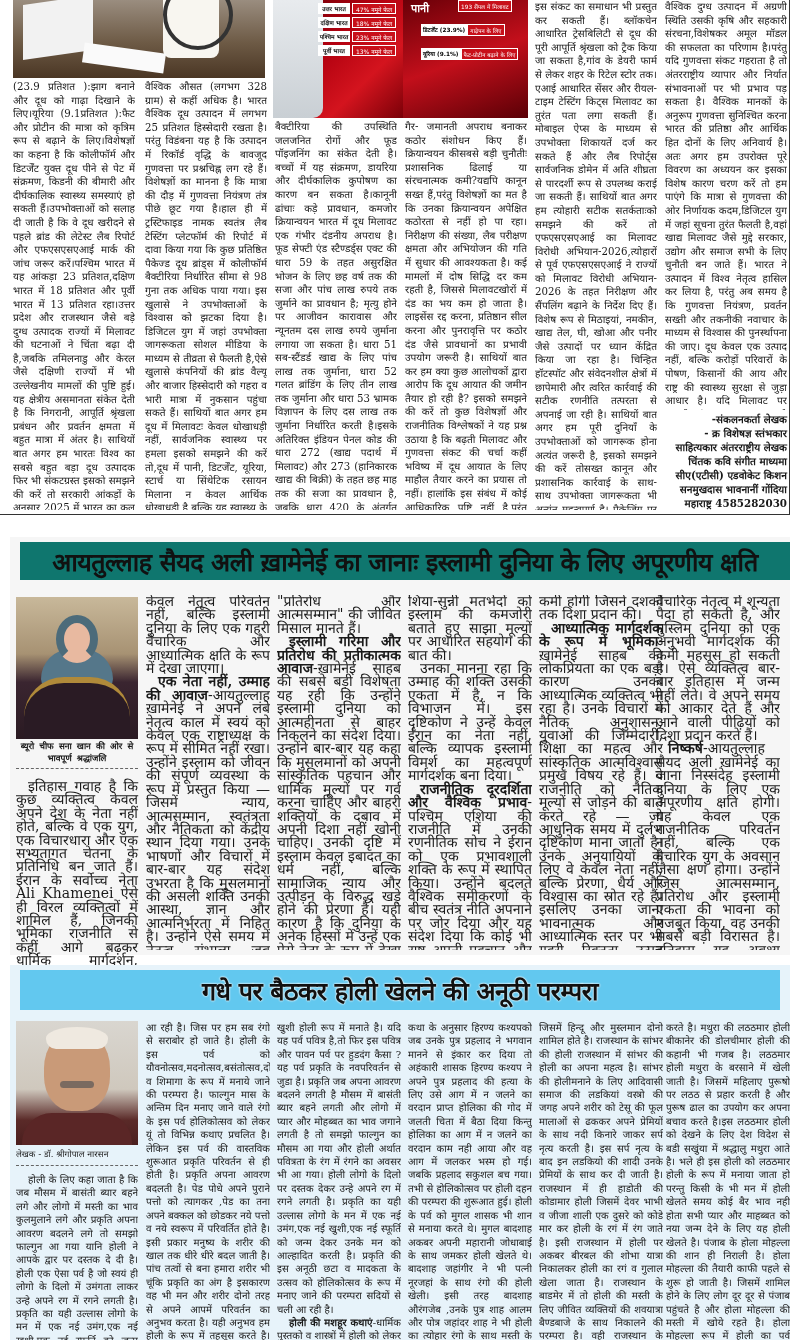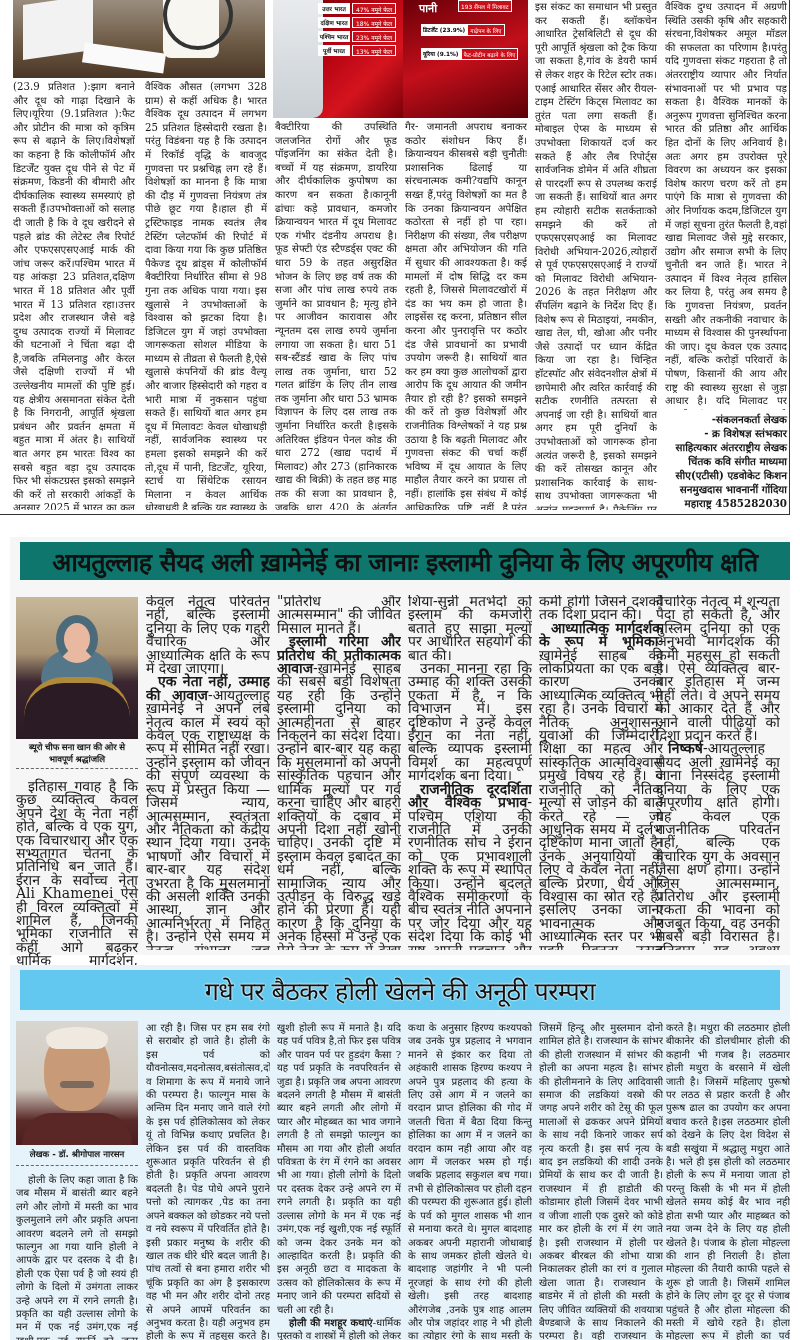--- a/index.html
+++ b/index.html
@@ -21,7 +21,7 @@
   #art1 .ig-row .lbl { background: #fff; color: #111; width: 32px; font-weight: bold; }
   #art1 .ig-row .val { background: #c8101a; color: #fff; width: 44px; border: 1px solid #fff; }
   #art1 .infographic2 { position: absolute; left: 403px; top: 0; width: 125px; height: 118px; background: linear-gradient(160deg,#6a0008 0%,#c30f1b 50%,#5a0006 100%); overflow: hidden; }
-  #art1 .infographic2 .big { position: absolute; left: 16px; top: 0; font-size: 11px; color: #fff; font-weight: bold; font-family: Liberation Serif, serif; }
+  #art1 .infographic2 .big { position: absolute; left: 8px; top: 0; font-size: 11px; color: #fff; font-weight: bold; font-family: Liberation Serif, serif; }
   #art1 .ig2-row { position: absolute; left: 18px; display: flex; height: 12px; }
   #art1 .ig2-row span { font-family: "DejaVu Sans", sans-serif; font-size: 5.8px; line-height: 12px; padding: 0 2px; }
   #art1 .ig2-row .lbl { background: #fff; color: #000; font-weight: bold; }

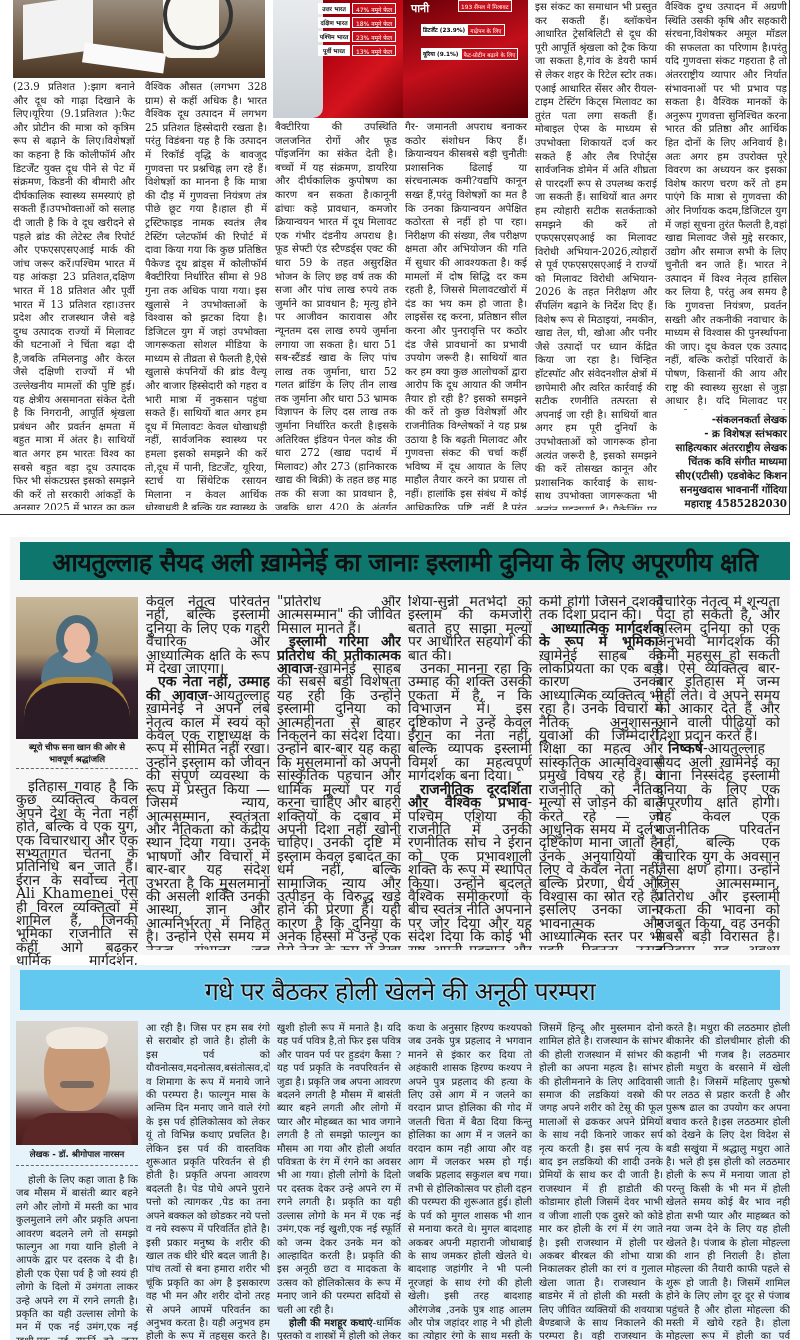--- a/index.html
+++ b/index.html
@@ -37,7 +37,7 @@
   #art2 .portrait .head { position: absolute; left: 40px; top: 18px; width: 42px; height: 48px; background: #e8b9a0; border-radius: 50%; border: 8px solid #4c6b7a; border-bottom-color: transparent; }
   #art2 .portrait .scarf { position: absolute; left: 25px; top: 52px; width: 72px; height: 40px; background: #55778a; border-radius: 30px 30px 10px 10px; }
   #art2 .portrait .dress { position: absolute; left: 8px; top: 80px; width: 106px; height: 62px; background: #2a1b24; border-radius: 40px 40px 0 0; border-top: 6px solid #b08a3a; }
-  #art2 .caption { position: absolute; left: 6px; top: 156px; width: 122px; text-align: center; font-size: 8.6px; line-height: 12px; font-weight: bold; font-family: Liberation Sans, sans-serif; }
+  #art2 .caption { position: absolute; left: 6px; top: 156px; width: 122px; text-align: center; font-size: 8.6px; line-height: 12px; font-weight: bold; font-family: Liberation Mono, monospace; }
   #art2 .caption-rule { position: absolute; left: 6px; top: 183px; width: 122px; border-top: 1px dashed #666; }
   #art2 .col { position: absolute; }
   #art2 .col p { font-size: 14px; line-height: 13.4px; }

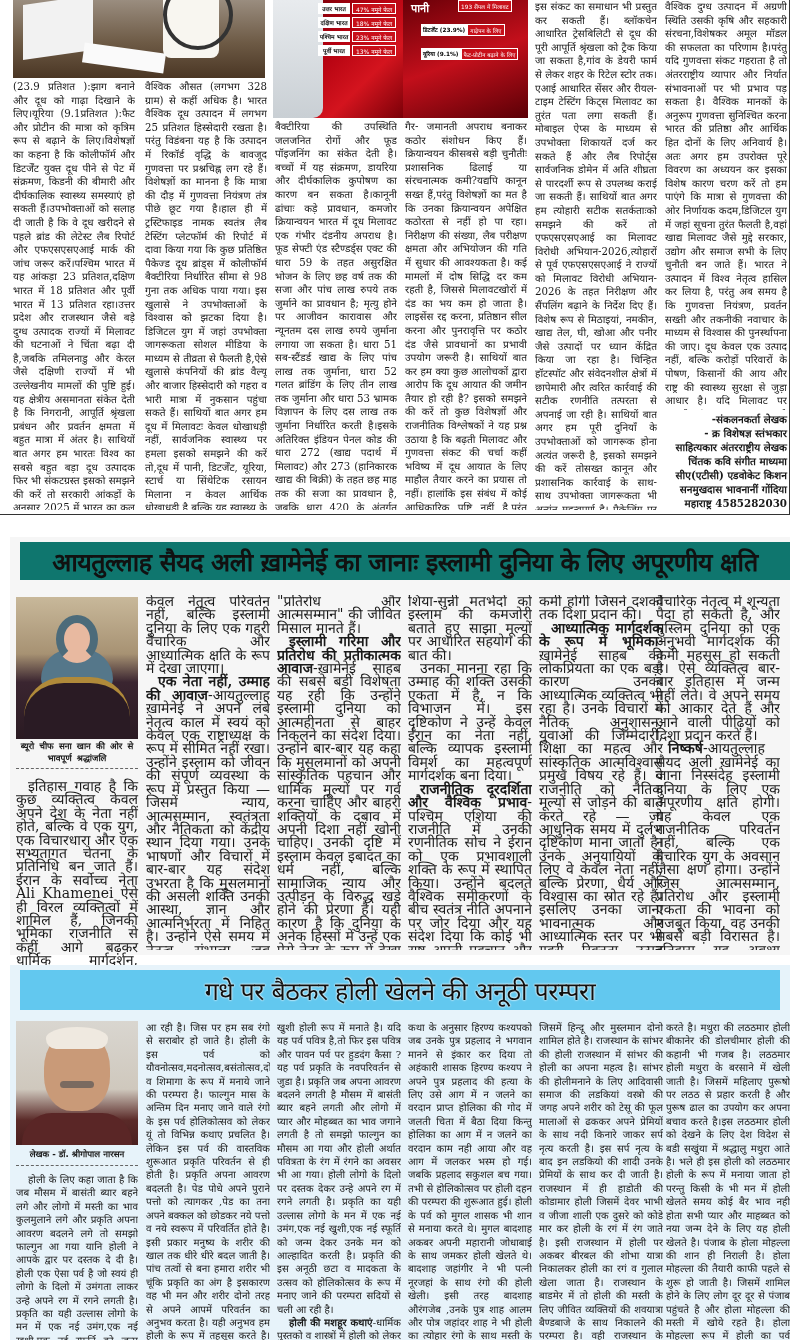--- a/index.html
+++ b/index.html
@@ -45,7 +45,7 @@
   
   #art3 { position: absolute; left: 10px; top: 965px; width: 780px; height: 375px; background: #e7f3fa; }
   #art3 .headline { position: absolute; left: 10px; top: 5px; width: 760px; height: 40px; background: #62c8ef; display: flex; align-items: center; justify-content: center; }
-  #art3 .headline h1 { font-family: "DejaVu Sans", sans-serif; font-weight: normal; font-size: 25px; color: #111; text-shadow: 0 0 2px #fff, 0 0 2px #fff; letter-spacing: -0.5px; }
+  #art3 .headline h1 { font-family: "DejaVu Sans", sans-serif; font-weight: bold; font-size: 25px; color: #111; text-shadow: 0 0 2px #fff, 0 0 2px #fff; letter-spacing: -0.5px; }
   #art3 .portrait { position: absolute; left: 6px; top: 56px; width: 122px; height: 124px; background: linear-gradient(180deg,#d9d6d0 0%,#cfc8bd 55%,#5a2a28 80%,#4a1e1e 100%); overflow: hidden; }
   #art3 .portrait .face { position: absolute; left: 28px; top: 8px; width: 66px; height: 82px; background: #c99a78; border-radius: 48% 48% 42% 42%; }
   #art3 .portrait .hair { position: absolute; left: 30px; top: 6px; width: 62px; height: 22px; background: #efe9e0; border-radius: 50% 50% 10px 10px; }

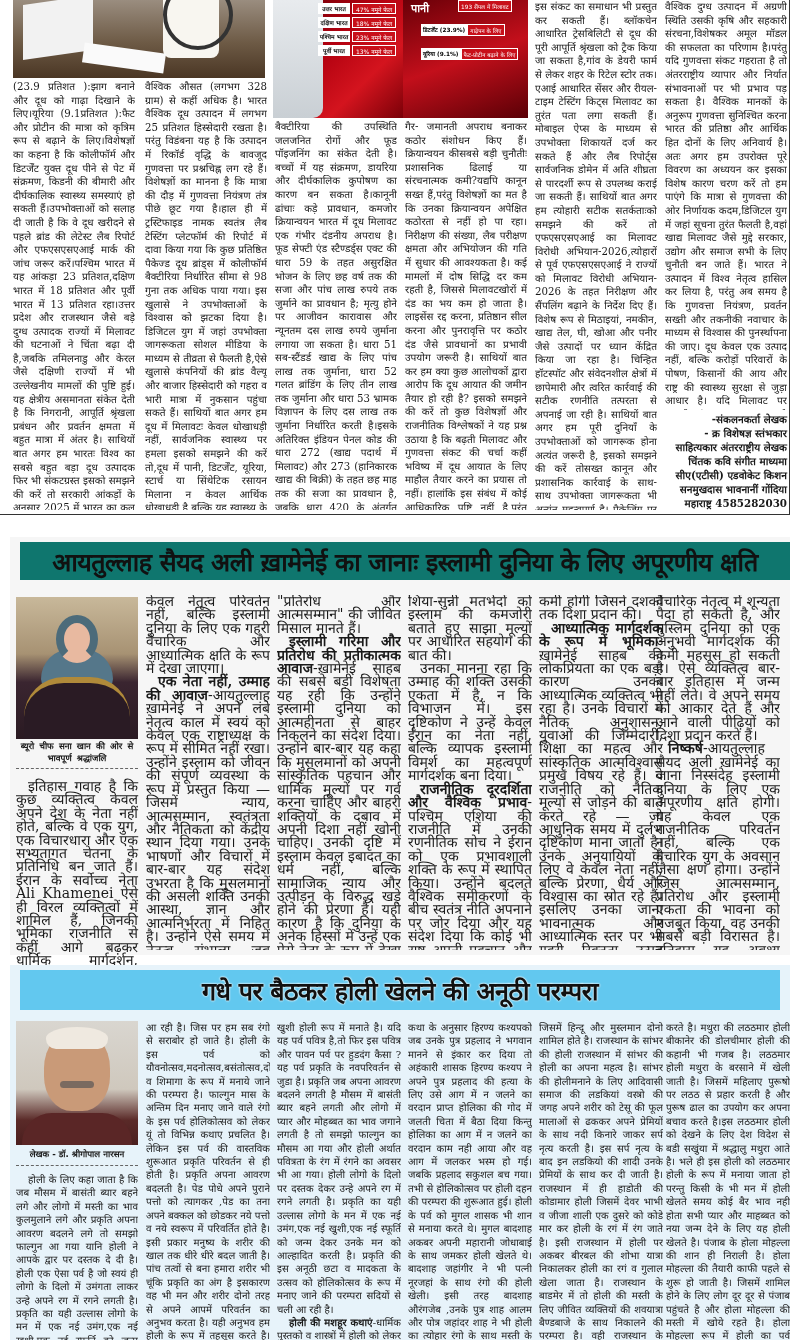--- a/index.html
+++ b/index.html
@@ -51,7 +51,7 @@
   #art3 .portrait .hair { position: absolute; left: 30px; top: 6px; width: 62px; height: 22px; background: #efe9e0; border-radius: 50% 50% 10px 10px; }
   #art3 .portrait .mustache { position: absolute; left: 44px; top: 60px; width: 34px; height: 7px; background: #7a6a60; border-radius: 6px; }
   #art3 .portrait .coat { position: absolute; left: 6px; top: 92px; width: 110px; height: 40px; background: #5a2626; border-radius: 30px 30px 0 0; }
-  #art3 .caption { position: absolute; left: 6px; top: 183px; width: 122px; text-align: center; font-size: 8.6px; line-height: 12px; font-weight: bold; font-family: "DejaVu Sans", sans-serif; }
+  #art3 .caption { position: absolute; left: 6px; top: 183px; width: 122px; font-size: 8.6px; line-height: 12px; font-weight: normal; font-family: "DejaVu Sans", sans-serif; }
   #art3 .caption-rule { position: absolute; left: 6px; top: 200px; width: 122px; border-top: 1px dashed #666; }
   #art3 .col { position: absolute; }
   #art3 .col p { font-size: 10px; line-height: 13.4px; }

